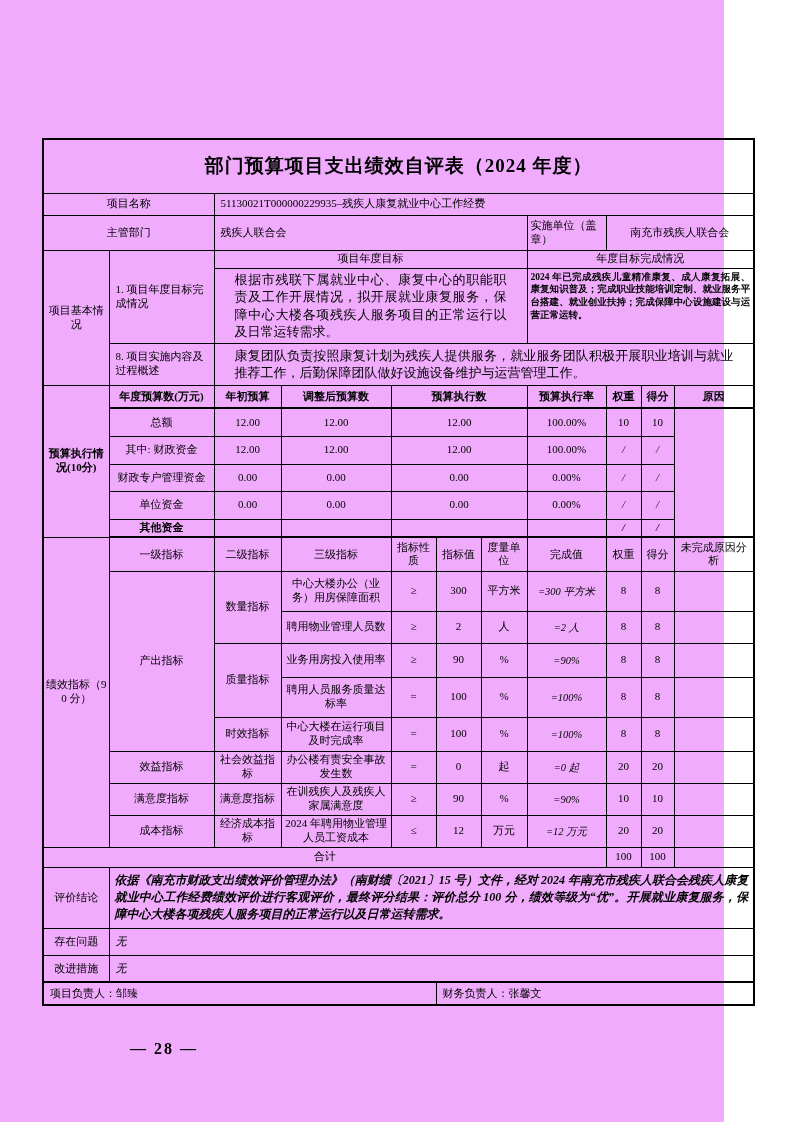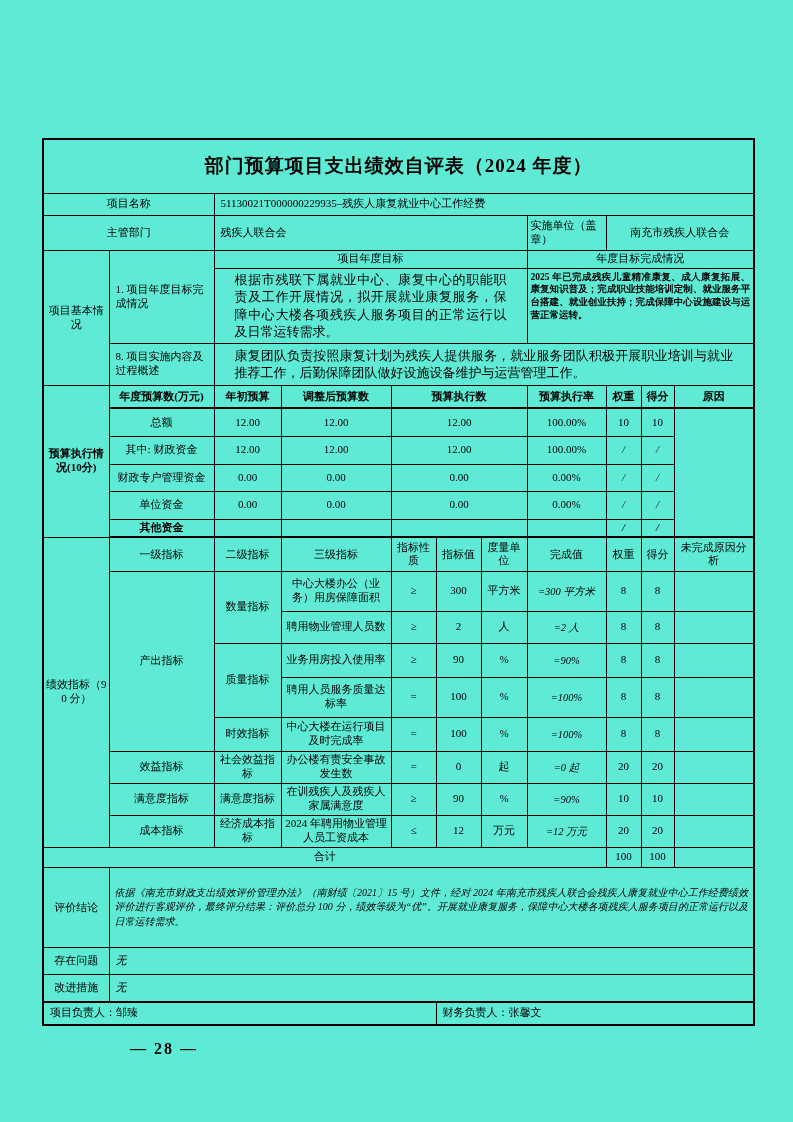--- a/index.html
+++ b/index.html
@@ -8,7 +8,7 @@
     font-family:"Liberation Serif","DejaVu Serif",serif;
     position:relative;overflow:hidden;
   }
-  .sheet{position:absolute;left:0;top:0;width:793px;height:1122px;background:#5eead4;}
+  .sheet{position:absolute;left:0;top:0;width:724px;height:1122px;background:#f0abfc;}
   table.main{
     position:absolute;left:42px;top:138px;width:711px;
     border-collapse:collapse;table-layout:fixed;

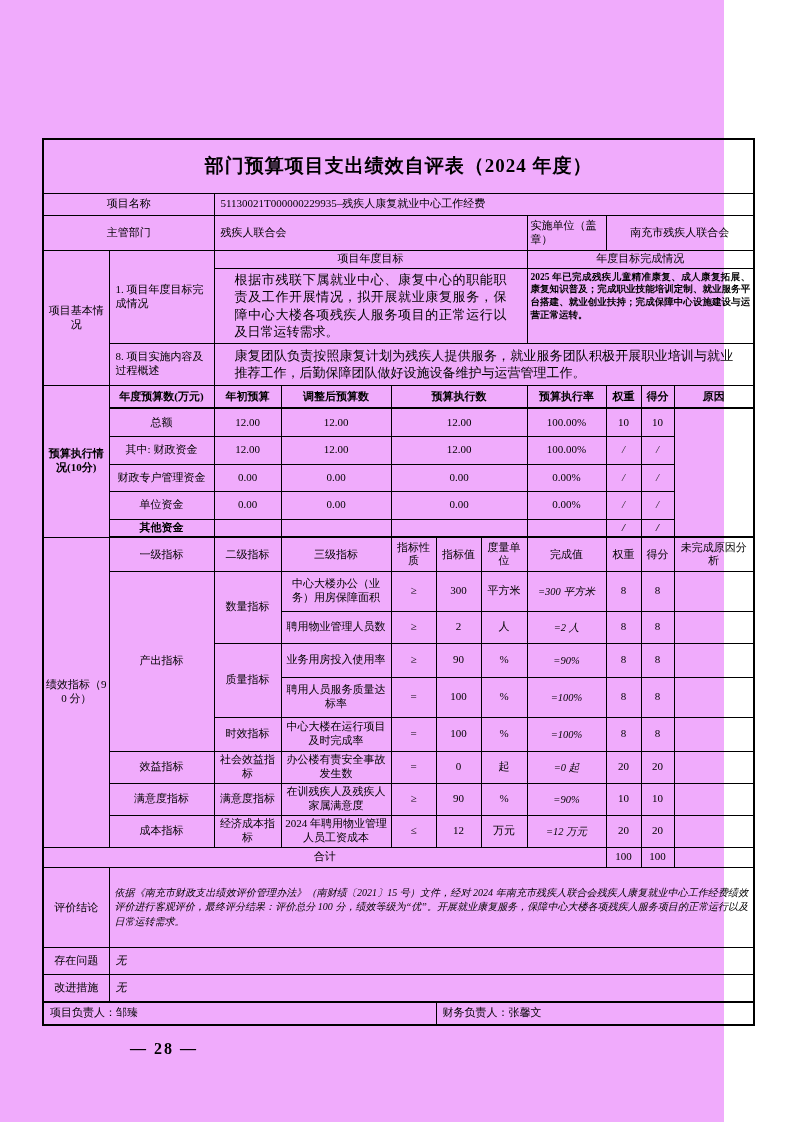--- a/index.html
+++ b/index.html
@@ -82,7 +82,7 @@
 
     <tr style="height:62px">
       <td colspan="5" class="small-left">根据市残联下属就业中心、康复中心的职能职责及工作开展情况，拟开展就业康复服务，保障中心大楼各项残疾人服务项目的正常运行以及日常运转需求。</td>
-      <td colspan="4" class="completion-text">2025 年已完成残疾儿童精准康复、成人康复拓展、康复知识普及；完成职业技能培训定制、就业服务平台搭建、就业创业扶持；完成保障中心设施建设与运营正常运转。</td>
+      <td colspan="4" class="completion-text">2024 年已完成残疾儿童精准康复、成人康复拓展、康复知识普及；完成职业技能培训定制、就业服务平台搭建、就业创业扶持；完成保障中心设施建设与运营正常运转。</td>
     </tr>
 
     <tr style="height:42px">

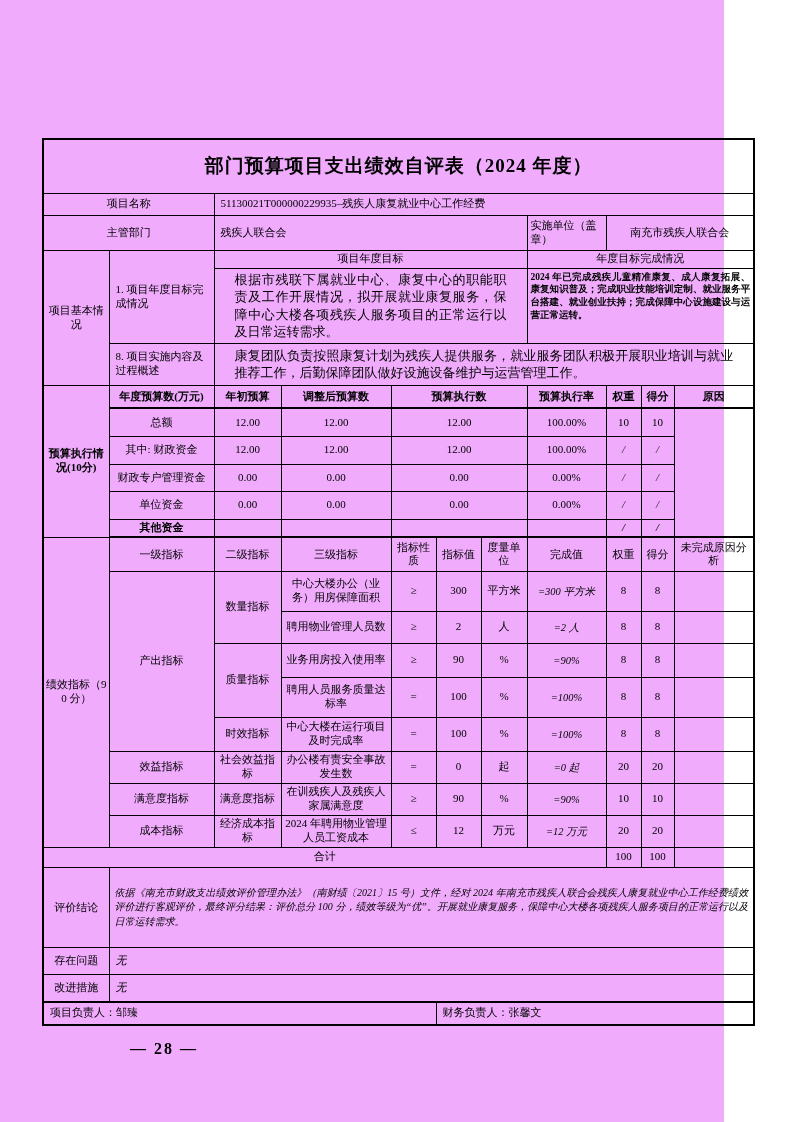--- a/index.html
+++ b/index.html
@@ -26,7 +26,7 @@
   td.completion-text{font-size:9.5px;font-weight:bold;line-height:1.35;text-align:justify;padding:2px 3px;vertical-align:top;}
   td.seal{text-align:left;padding:1px 3px;line-height:1.2;}
   td.italic-val{font-style:italic;font-weight:normal;font-size:10.5px;}
-  td.conclusion{font-style:italic;font-weight:normal;font-size:10px;text-align:justify;padding:18px 5px;line-height:1.45;}
+  td.conclusion{font-style:italic;font-weight:bold;font-size:12px;text-align:justify;padding:4px 5px;line-height:1.45;}
   td.slash{font-style:italic;color:#222;}
   tr.thick-bottom td{border-bottom:2px solid #000;font-weight:bold;}
   tr.thick-top td{border-top:2px solid #000;}

